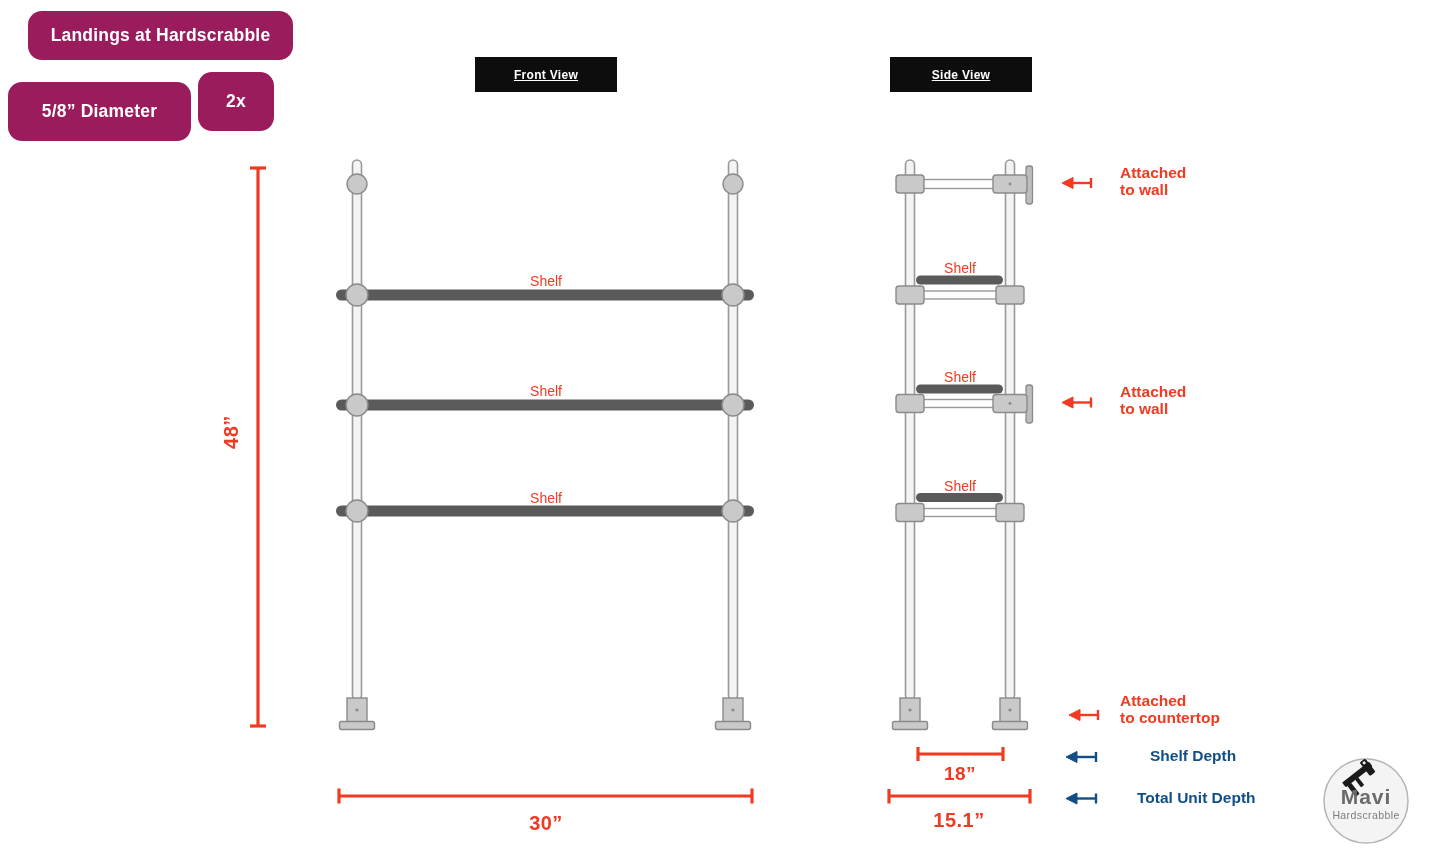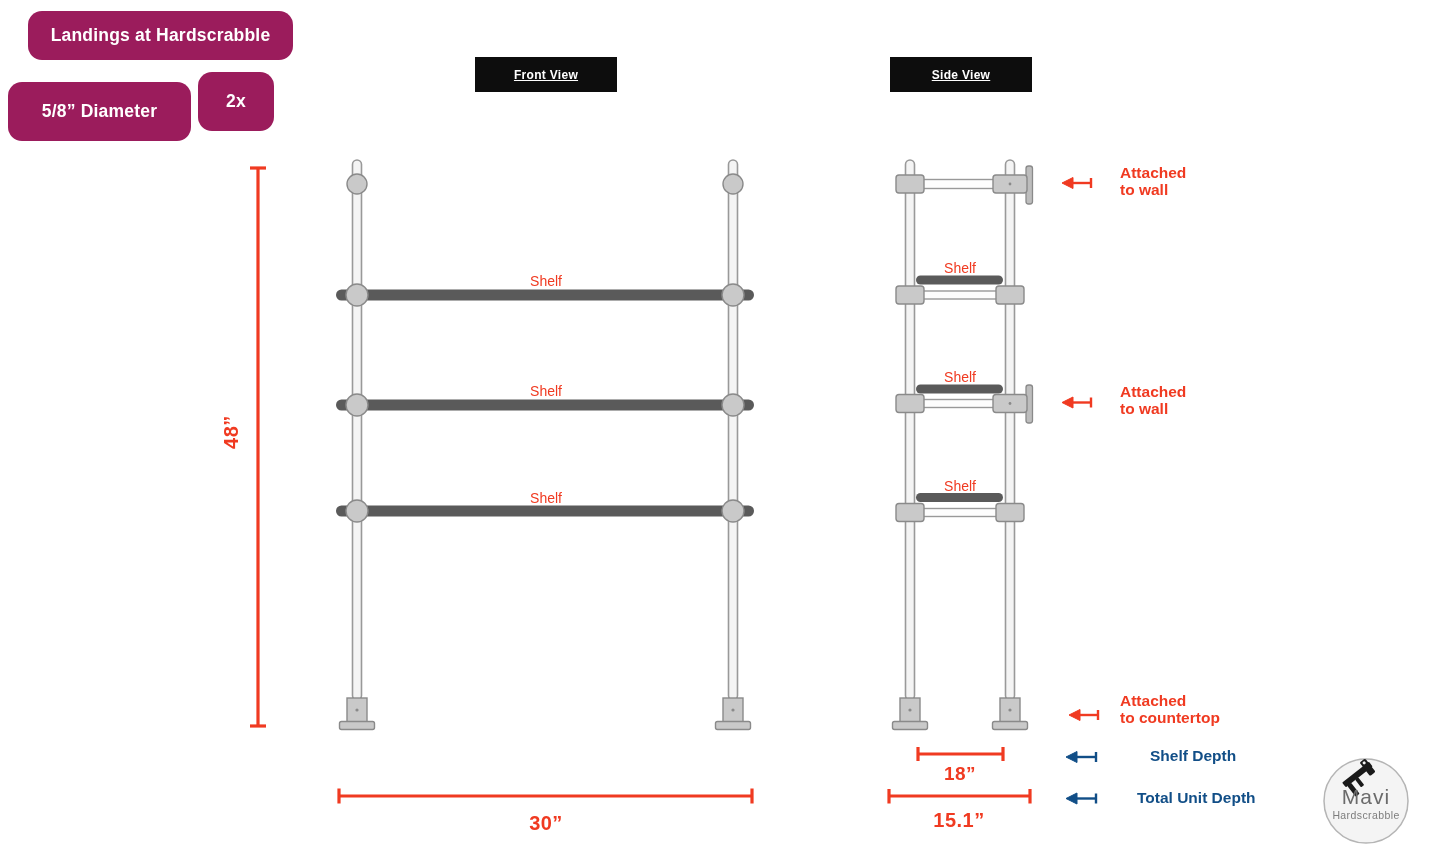--- a/index.html
+++ b/index.html
@@ -42,7 +42,7 @@
   .note.blue{color:#114e87;}
   
   .logo-name{
-    color:#6b6b6b;font-size:21px;font-weight:400;letter-spacing:1px;
+    color:#6b6b6b;font-size:21px;font-weight:700;letter-spacing:1px;
     transform:translateX(-50%);white-space:nowrap;
   }
   .logo-sub{

